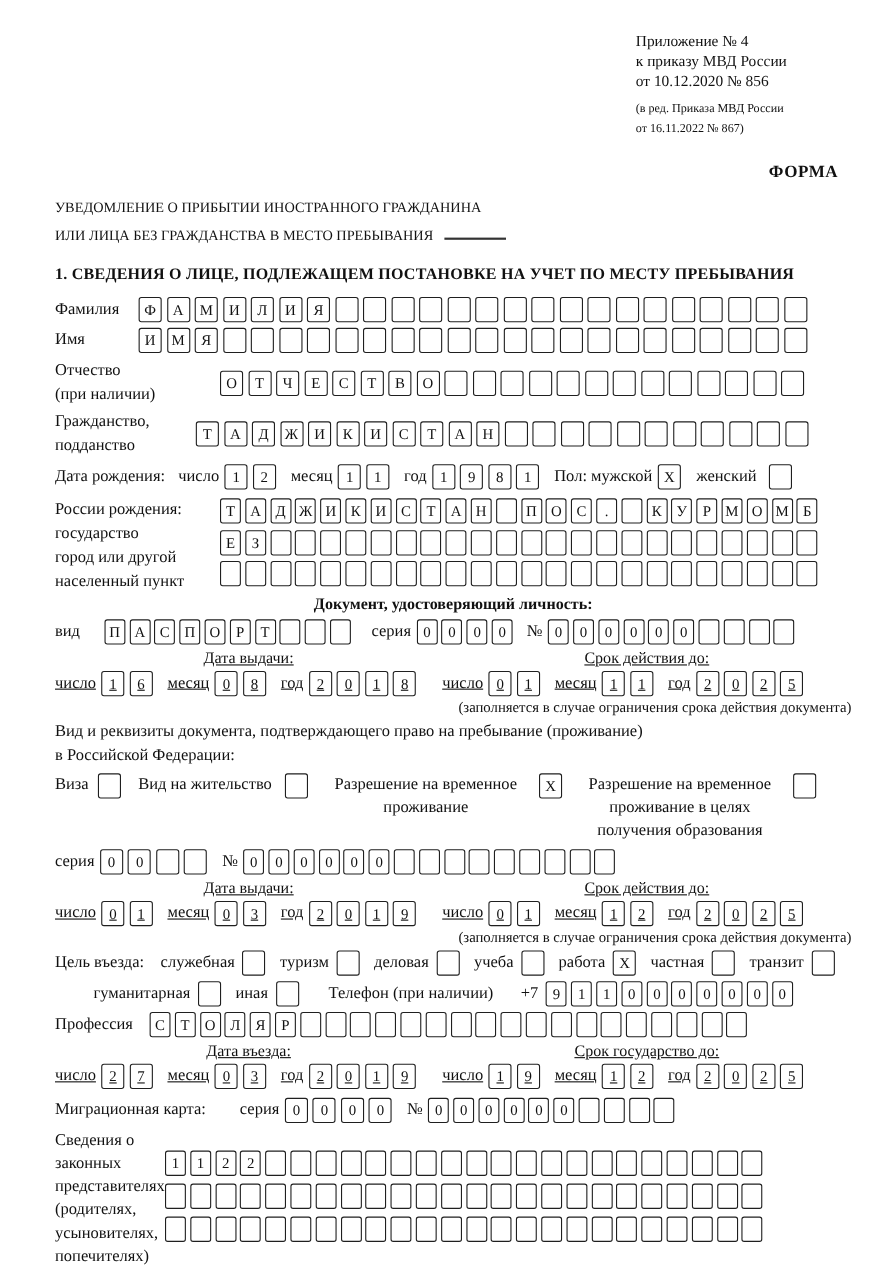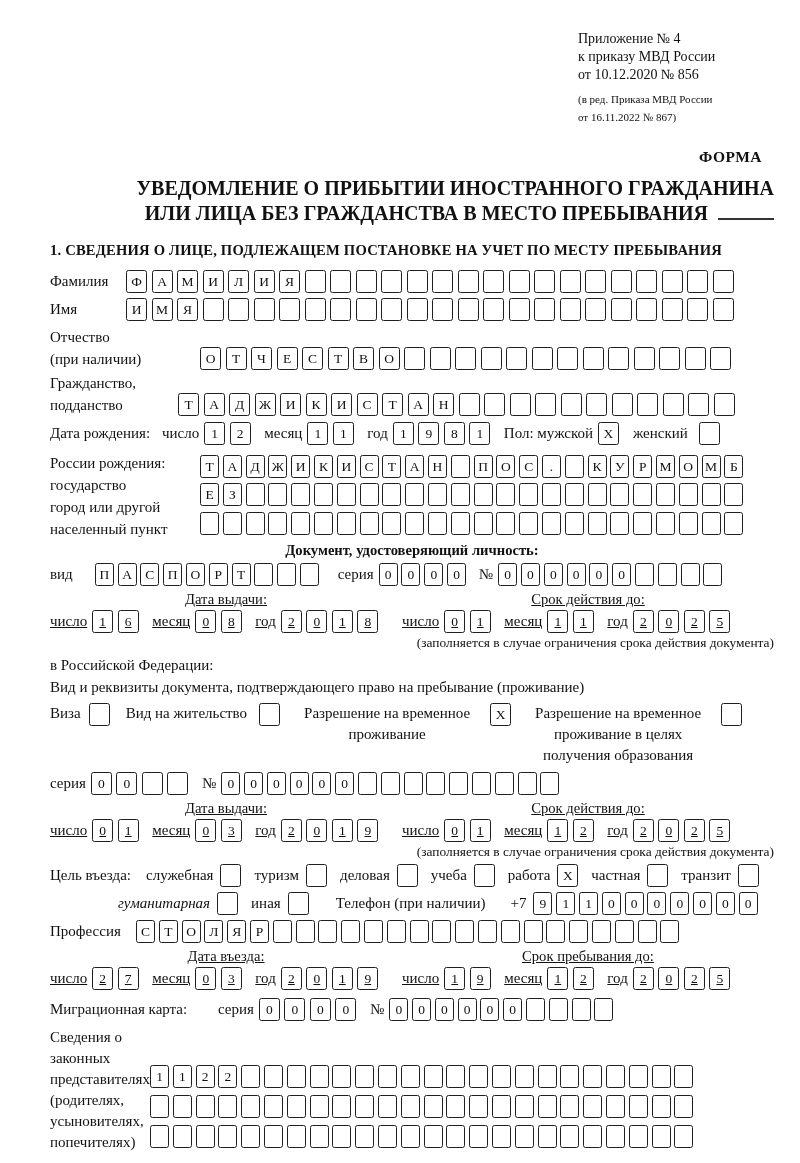--- a/index.html
+++ b/index.html
@@ -12,7 +12,7 @@
   .rev{margin-top:6px;font-size:11px;}
   .forma{text-align:right;padding-right:12px;font-weight:bold;font-size:15.5px;margin-top:22px;letter-spacing:.5px;}
   
-  .title{margin-top:10px;text-align:right;font-weight:bold;font-size:20px;line-height:25px;}
+  .title{margin-top:10px;text-align:left;font-weight:normal;font-size:13px;line-height:25px;}
   .blank-line{display:inline-block;width:56px;border-bottom:2px solid #333;margin-left:10px;vertical-align:baseline;}
   .sec-head{margin-top:16px;font-weight:bold;font-size:14.6px;letter-spacing:.2px;}
   

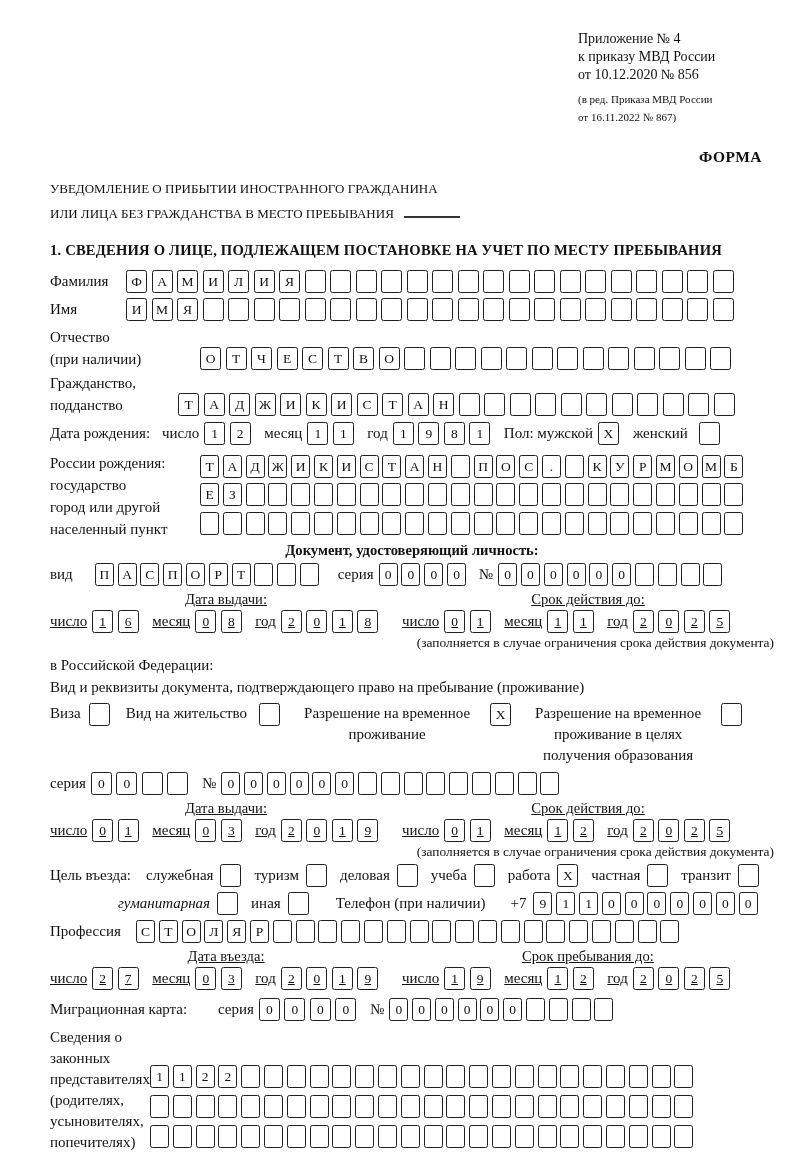--- a/index.html
+++ b/index.html
@@ -18,7 +18,7 @@
   
   .form{margin-top:11px;}
   .frow{display:flex;align-items:center;margin-bottom:5px;}
-  .frow-top{display:flex;align-items:flex-end;margin-bottom:2px;font-family:Liberation Serif, serif;}
+  .frow-top{display:flex;align-items:center;margin-bottom:2px;font-family:Liberation Serif, serif;}
   .flabel{flex:0 0 auto;font-size:15px;line-height:21px;}
   .mlabel{flex:0 0 auto;font-size:15px;line-height:22px;}
   .w76{width:76px;} .w150{width:150px;} .w128{width:128px;} .w100{width:100px;}

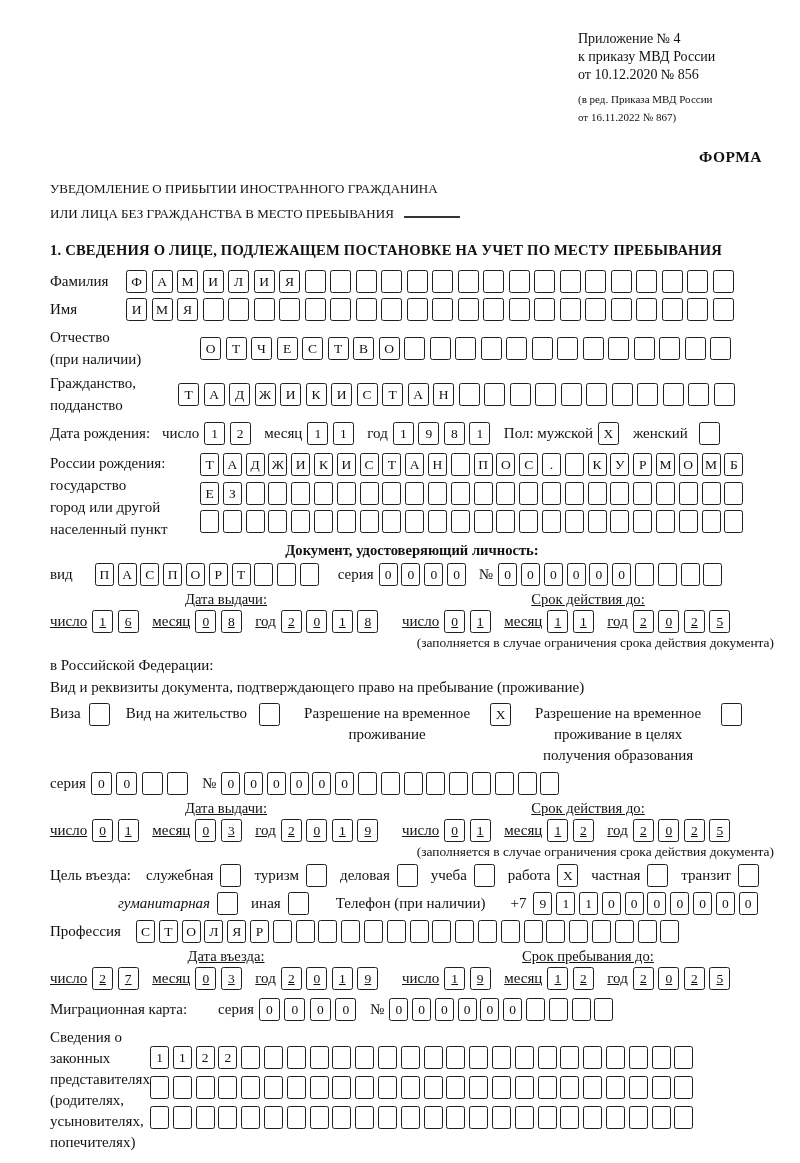--- a/index.html
+++ b/index.html
@@ -401,8 +401,8 @@
     <div class="note-r">(заполняется в случае ограничения срока действия документа)</div>
 
     <div class="intro">
+      <div>Вид и реквизиты документа, подтверждающего право на пребывание (проживание)</div>
       <div>в Российской Федерации:</div>
-      <div>Вид и реквизиты документа, подтверждающего право на пребывание (проживание)</div>
     </div>
 
     <div class="optrow">

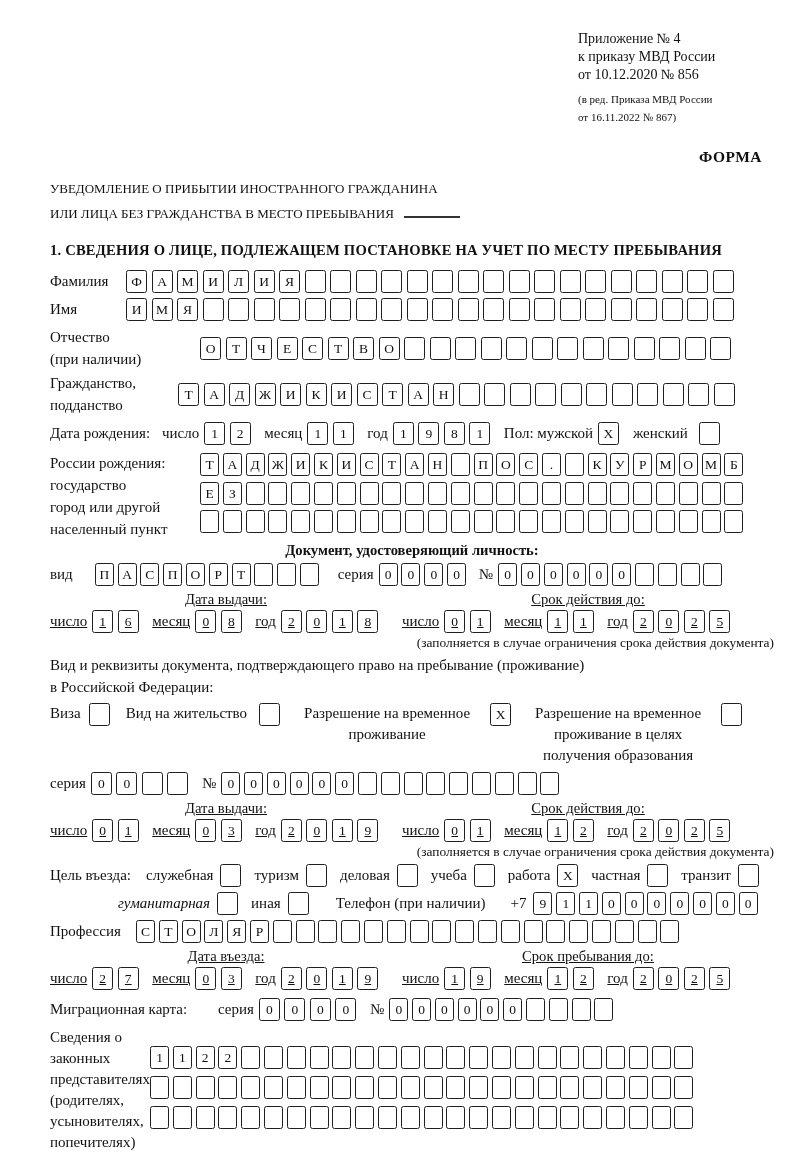--- a/index.html
+++ b/index.html
@@ -48,7 +48,7 @@
   .opt-center{text-align:center;line-height:21px;}
   .gap8{width:8px;flex:0 0 auto;} .gap12{width:12px;flex:0 0 auto;} .gap16{width:16px;flex:0 0 auto;}
   .purpose .opt-label{margin-right:7px;} .purpose .cbox{margin-right:13px;}
-  .indent60{margin-left:68px;font-style:italic;}
+  .indent60{margin-left:35px;}
   .rep-note{font-size:13.8px;margin-top:3px;}
 </style>
 </head>

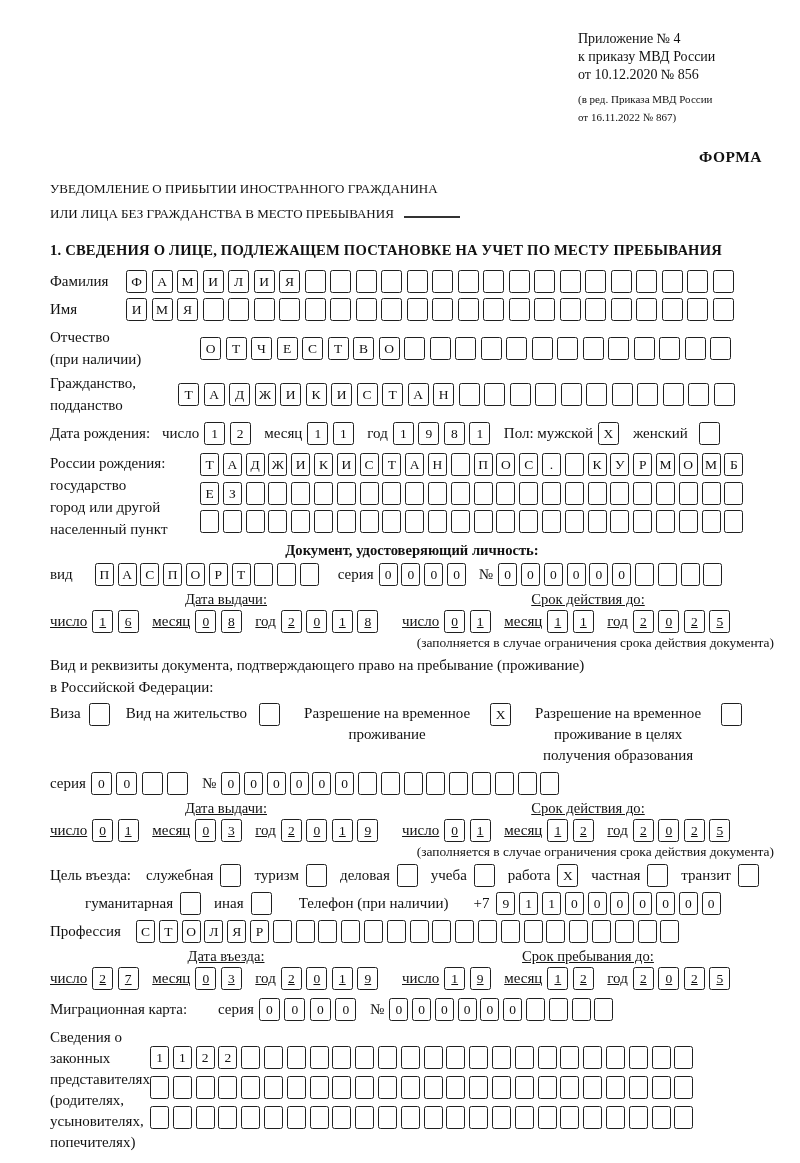--- a/index.html
+++ b/index.html
@@ -593,7 +593,7 @@
         </div>
       </div>
       <div class="dcol-r">
-        <div class="dhead">Срок пребывания до:</div>
+        <div class="dhead">Срок государство до:</div>
         <div class="dfields">
           <span class="dlbl">число</span>
           <div class="cells grp">

